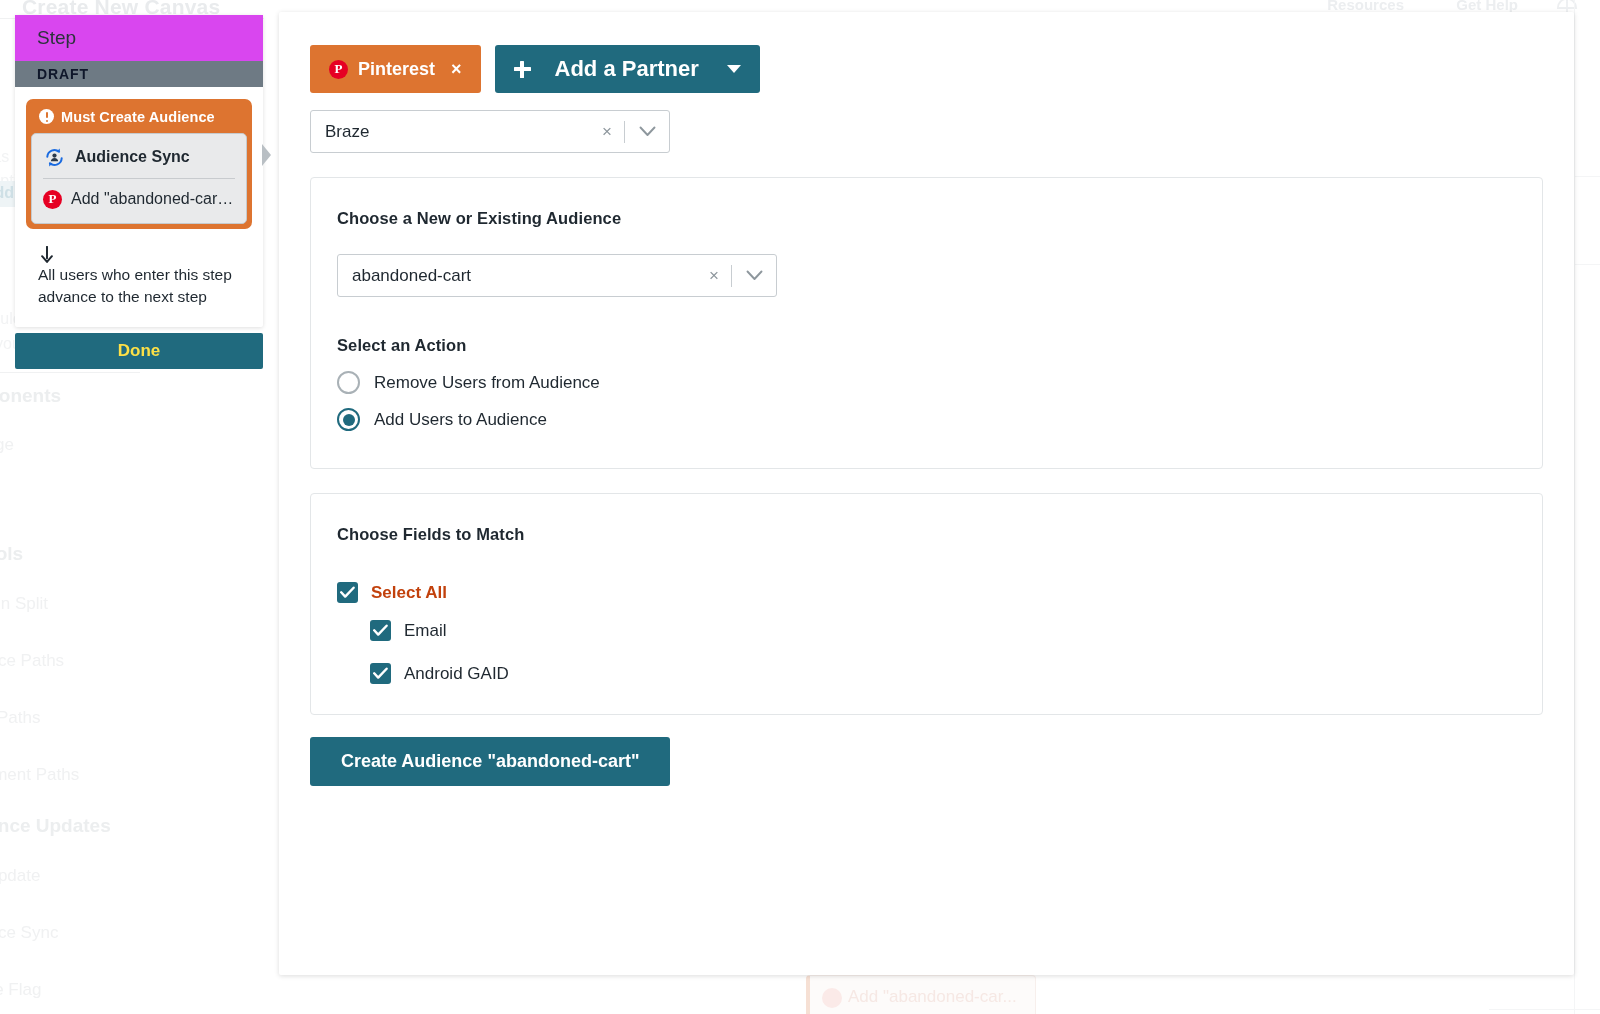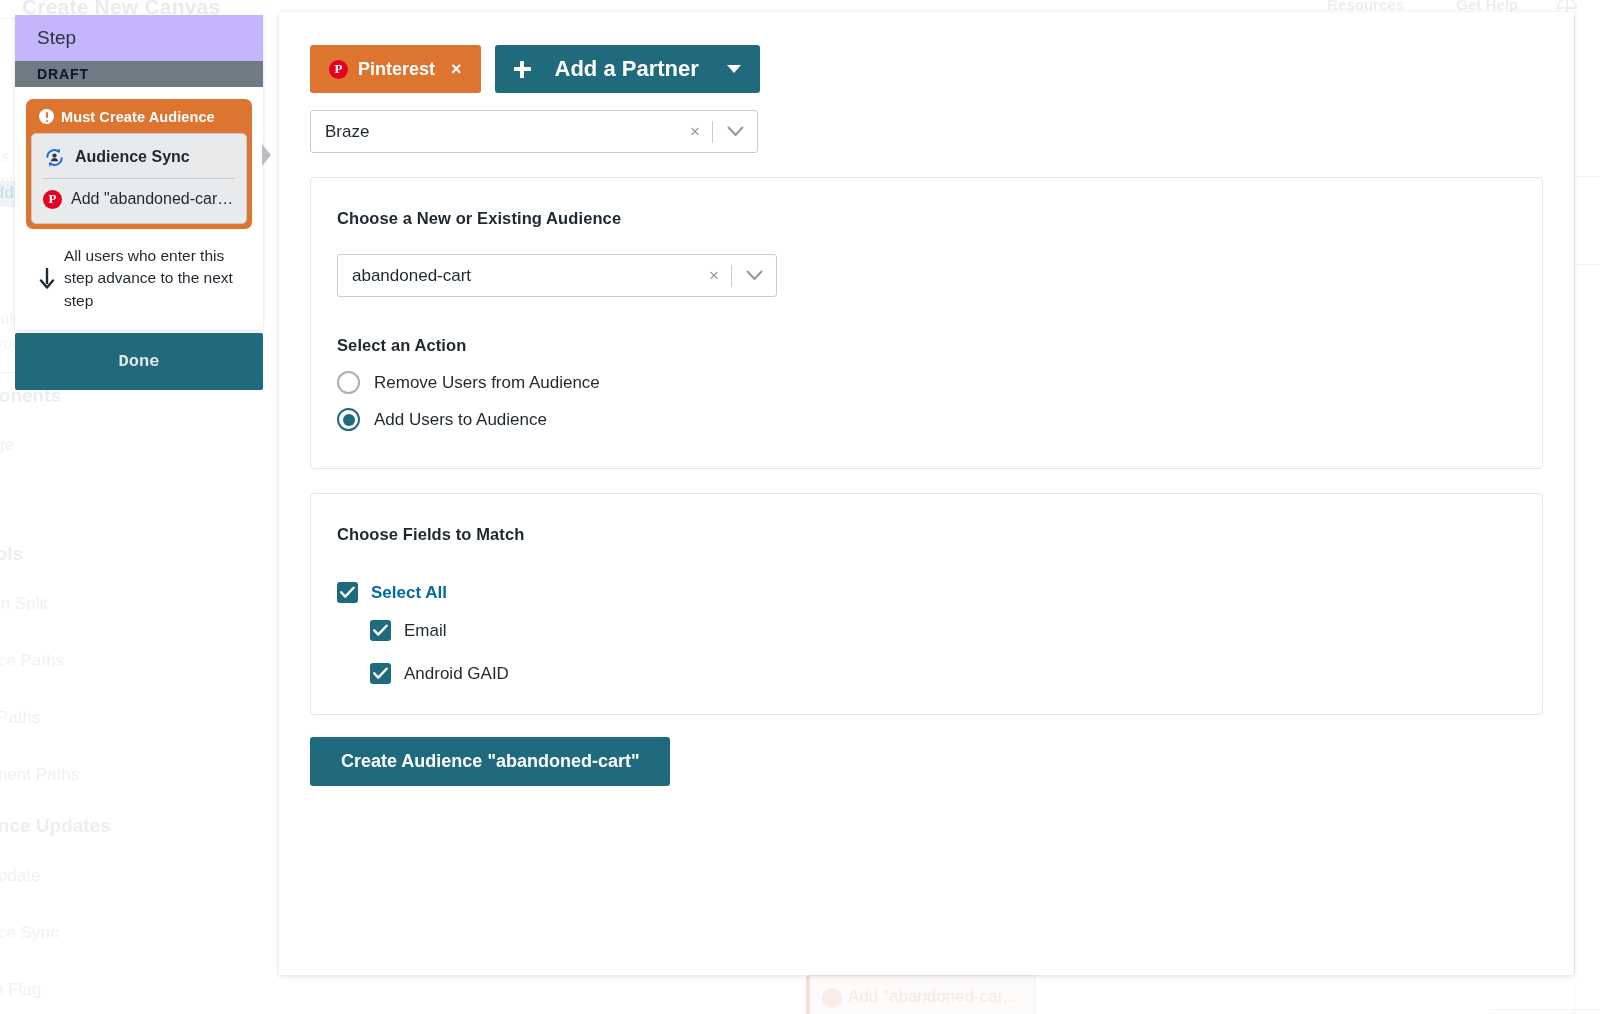--- a/index.html
+++ b/index.html
@@ -83,7 +83,7 @@
     border-radius: 2px;
   }
   .step-head {
-    height: 46px; background: #c4b5fd;
+    height: 46px; background: #d946ef;
     display: flex; align-items: center; padding-left: 22px;
     font-size: 19px; color: #2b333b;
   }

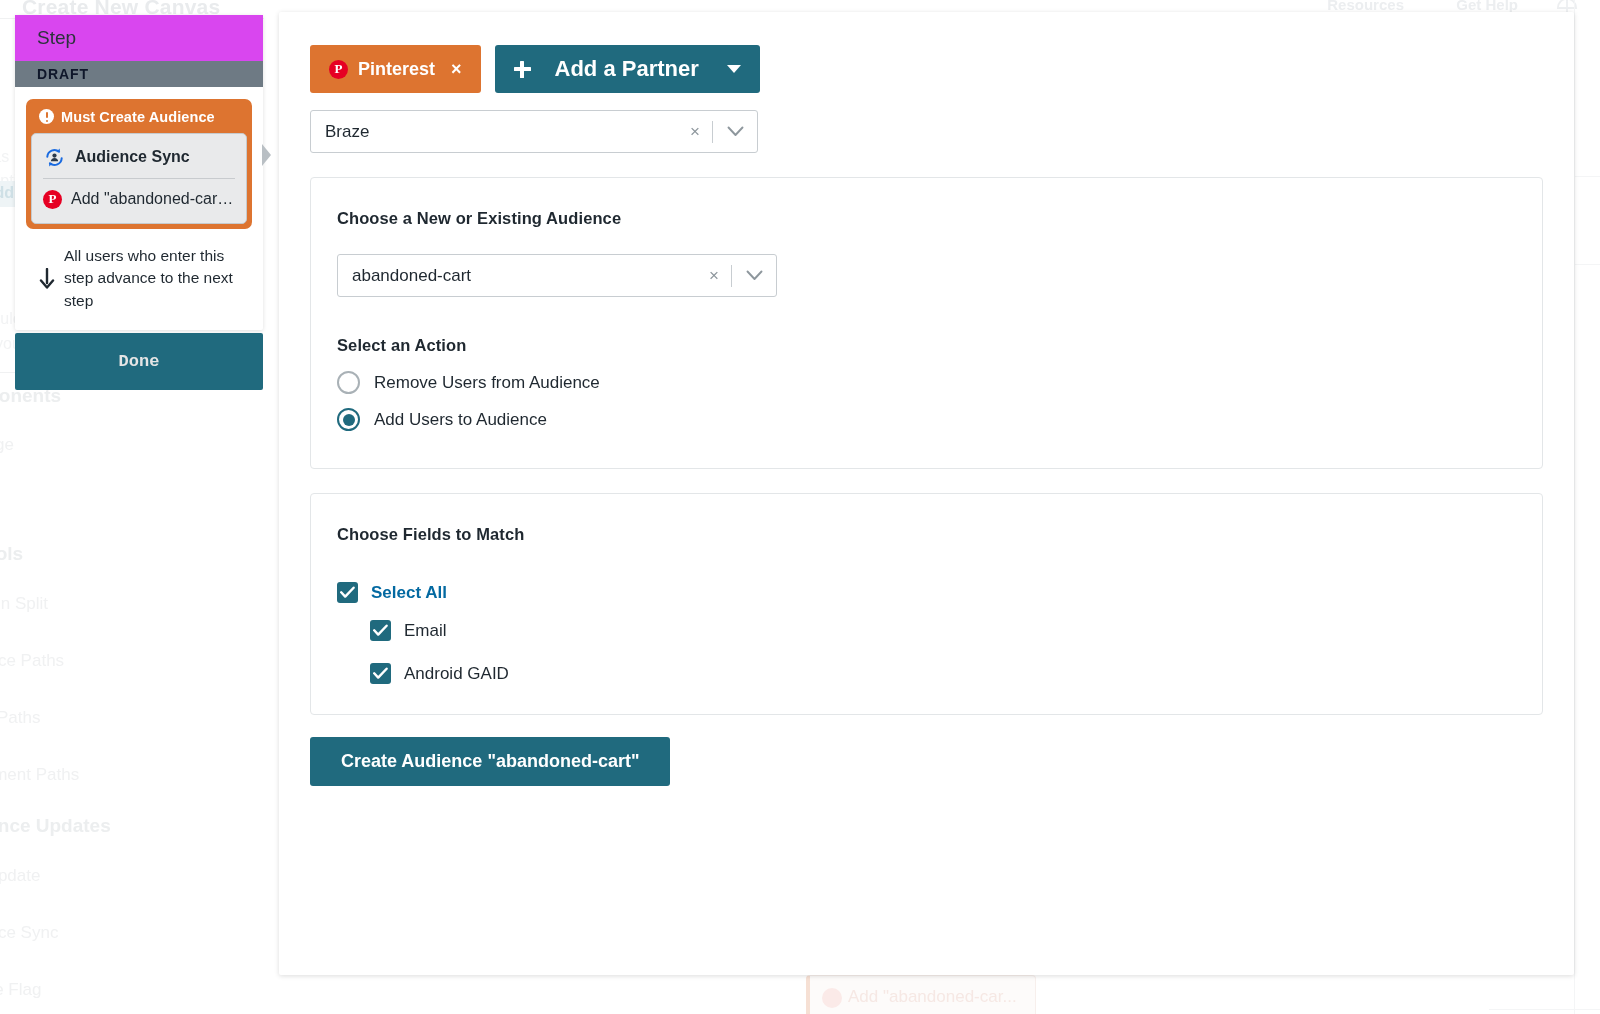--- a/index.html
+++ b/index.html
@@ -243,7 +243,7 @@
   }
   .sel-chev svg { display: block; }
 
-  .box-account { width: 448px; }
+  .box-account { width: 360px; }
 
   .section-box {
     border: 1px solid #e3e6e8; border-radius: 4px;

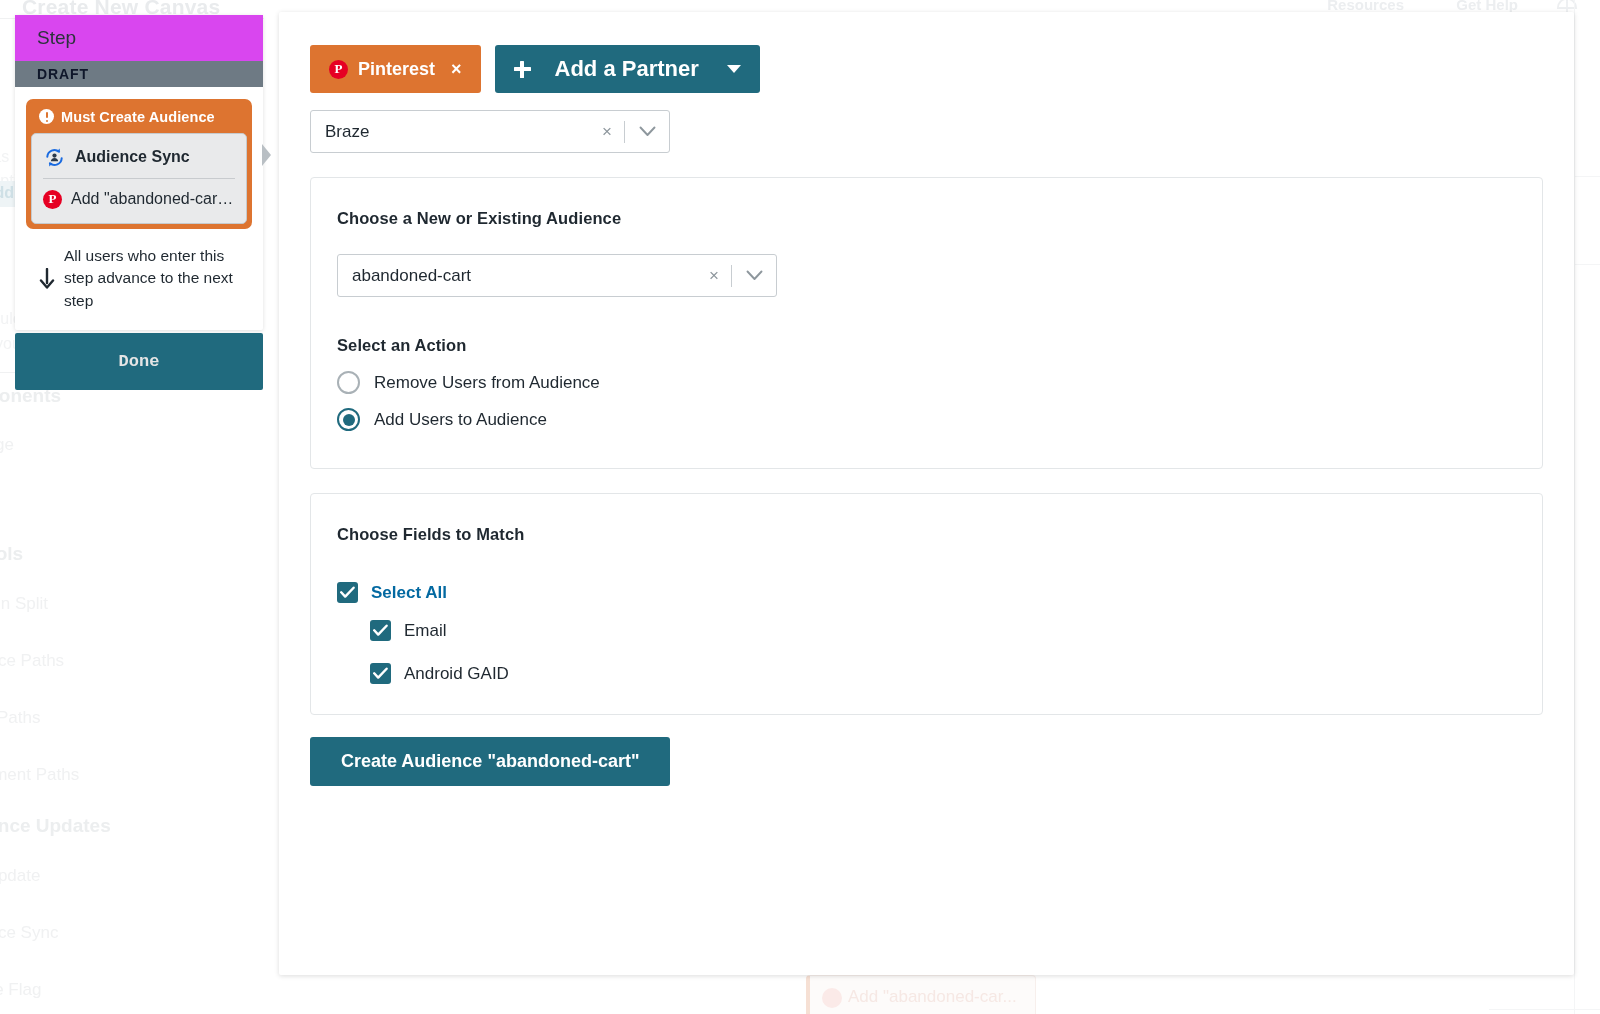--- a/index.html
+++ b/index.html
@@ -155,8 +155,9 @@
   }
 
   .advance-note {
-    display: flex; gap: 8px; padding: 16px 16px 18px 12px;
-    align-items: center;
+    display: flex; padding: 16px 16px 18px 12px;
+    align-items: flex-start;
+    flex-direction: column;
   }
   .advance-note .arrow {
     flex: 0 0 18px; margin-top: 1px;

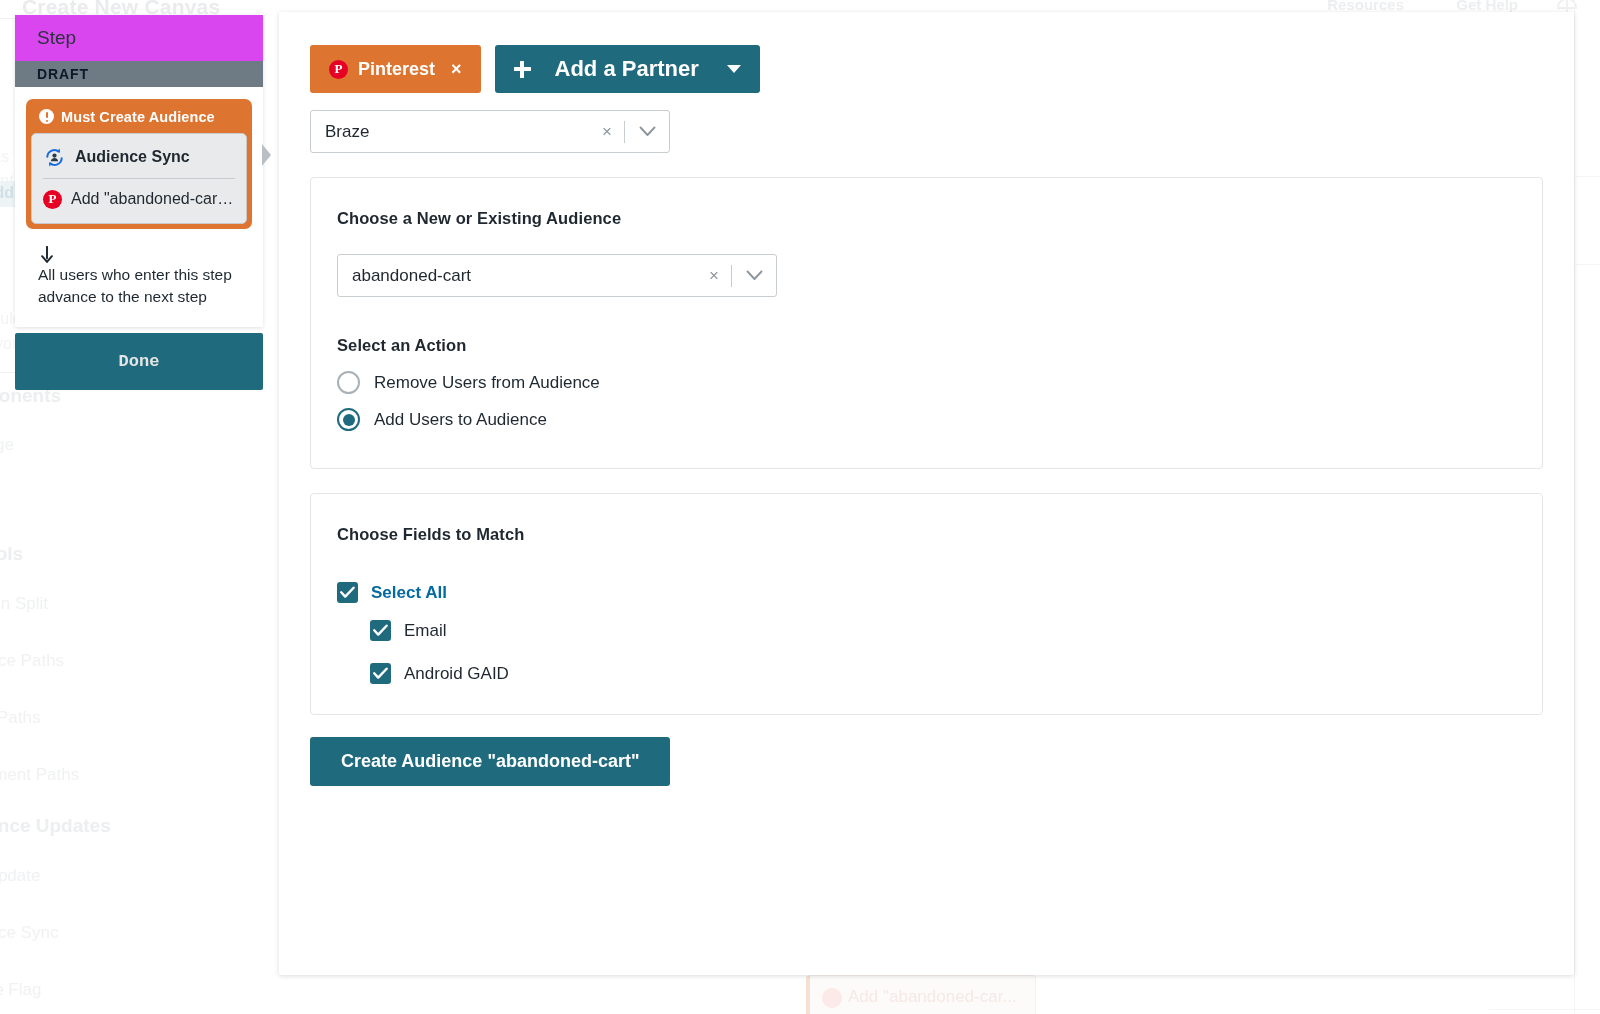--- a/index.html
+++ b/index.html
@@ -167,9 +167,9 @@
   }
 
   .done-btn {
-    position: absolute; left: 15px; top: 333px; width: 248px; height: 57px;
-    background: #206a7e; color: #e5e5e5; border: none;
-    font-family: Liberation Mono, monospace;
+    position: absolute; left: 15px; top: 333px; width: 248px; height: 36px;
+    background: #206a7e; color: #fde047; border: none;
+    font-family: Liberation Sans, sans-serif;
     font-size: 17px; font-weight: 700; cursor: pointer;
     border-radius: 2px;
   }

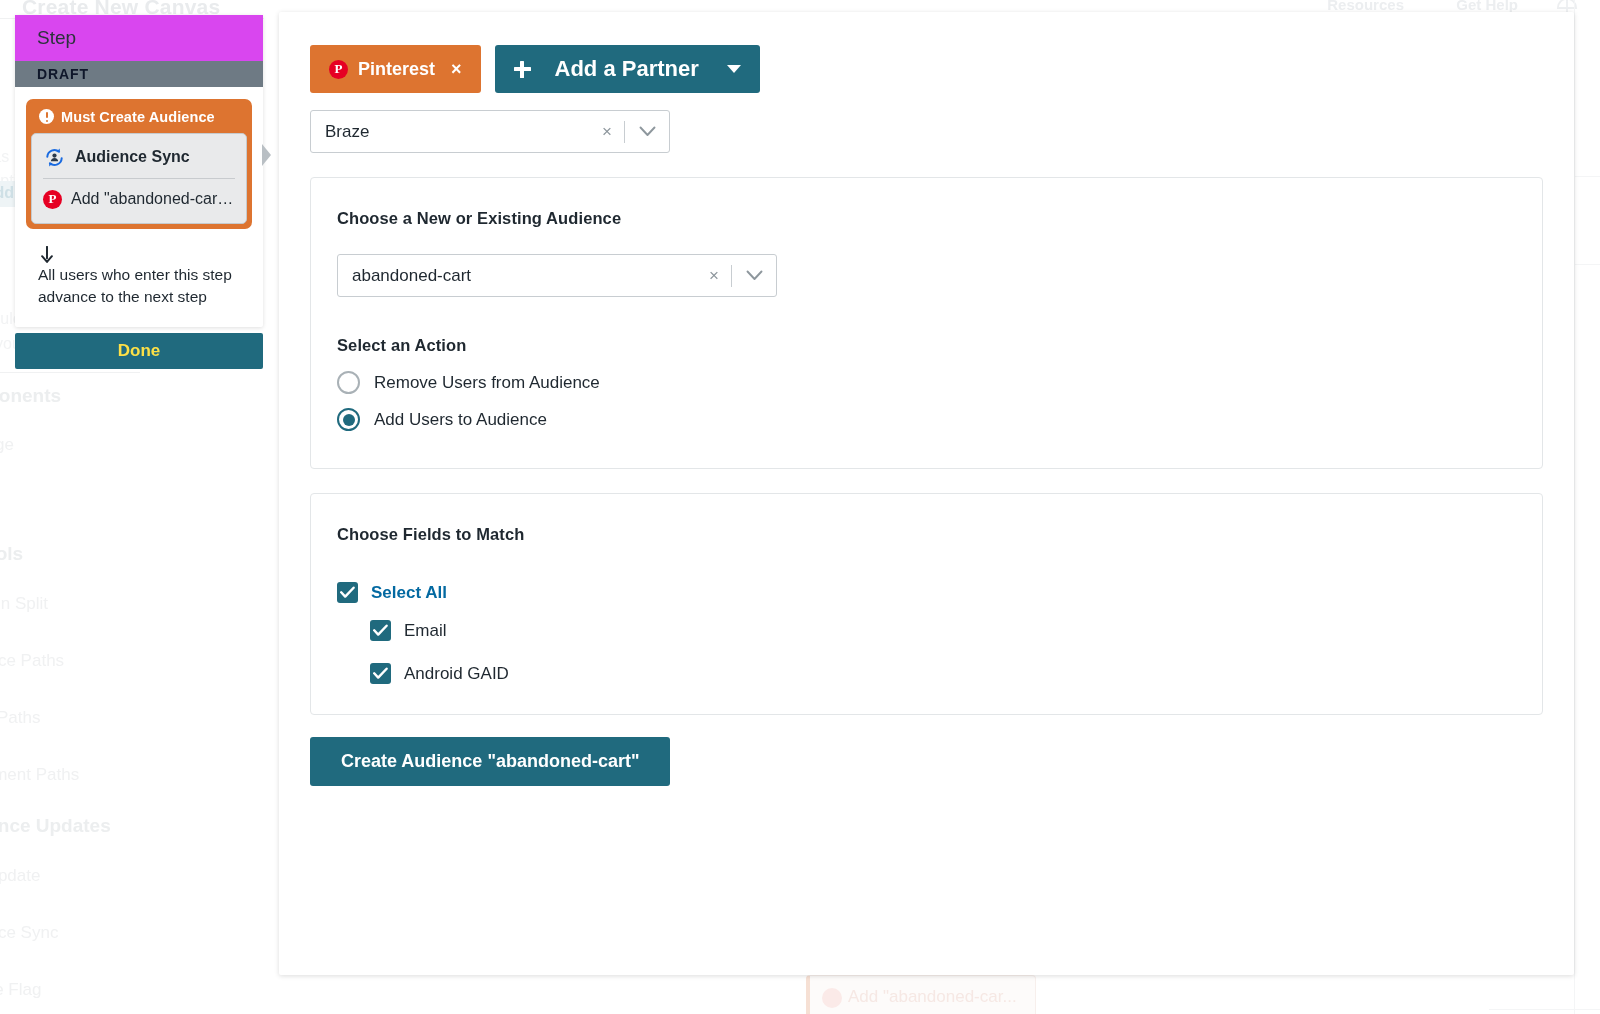--- a/index.html
+++ b/index.html
@@ -280,7 +280,7 @@
     background: #206a7e; position: relative; flex: 0 0 21px;
   }
   .cb svg { position: absolute; left: 3px; top: 4px; }
-  .cb-row .lbl-b { font-size: 17px; font-weight: 700; color: #0369a1; }
+  .cb-row .lbl-b { font-size: 17px; font-weight: 700; color: #c2410c; }
   .cb-row .lbl-n { font-size: 17px; font-weight: 400; color: #1f2830; }
   .cb-children { margin-top: 17px; margin-left: 33px; }
   .cb-children .cb-row { margin-bottom: 22px; }

